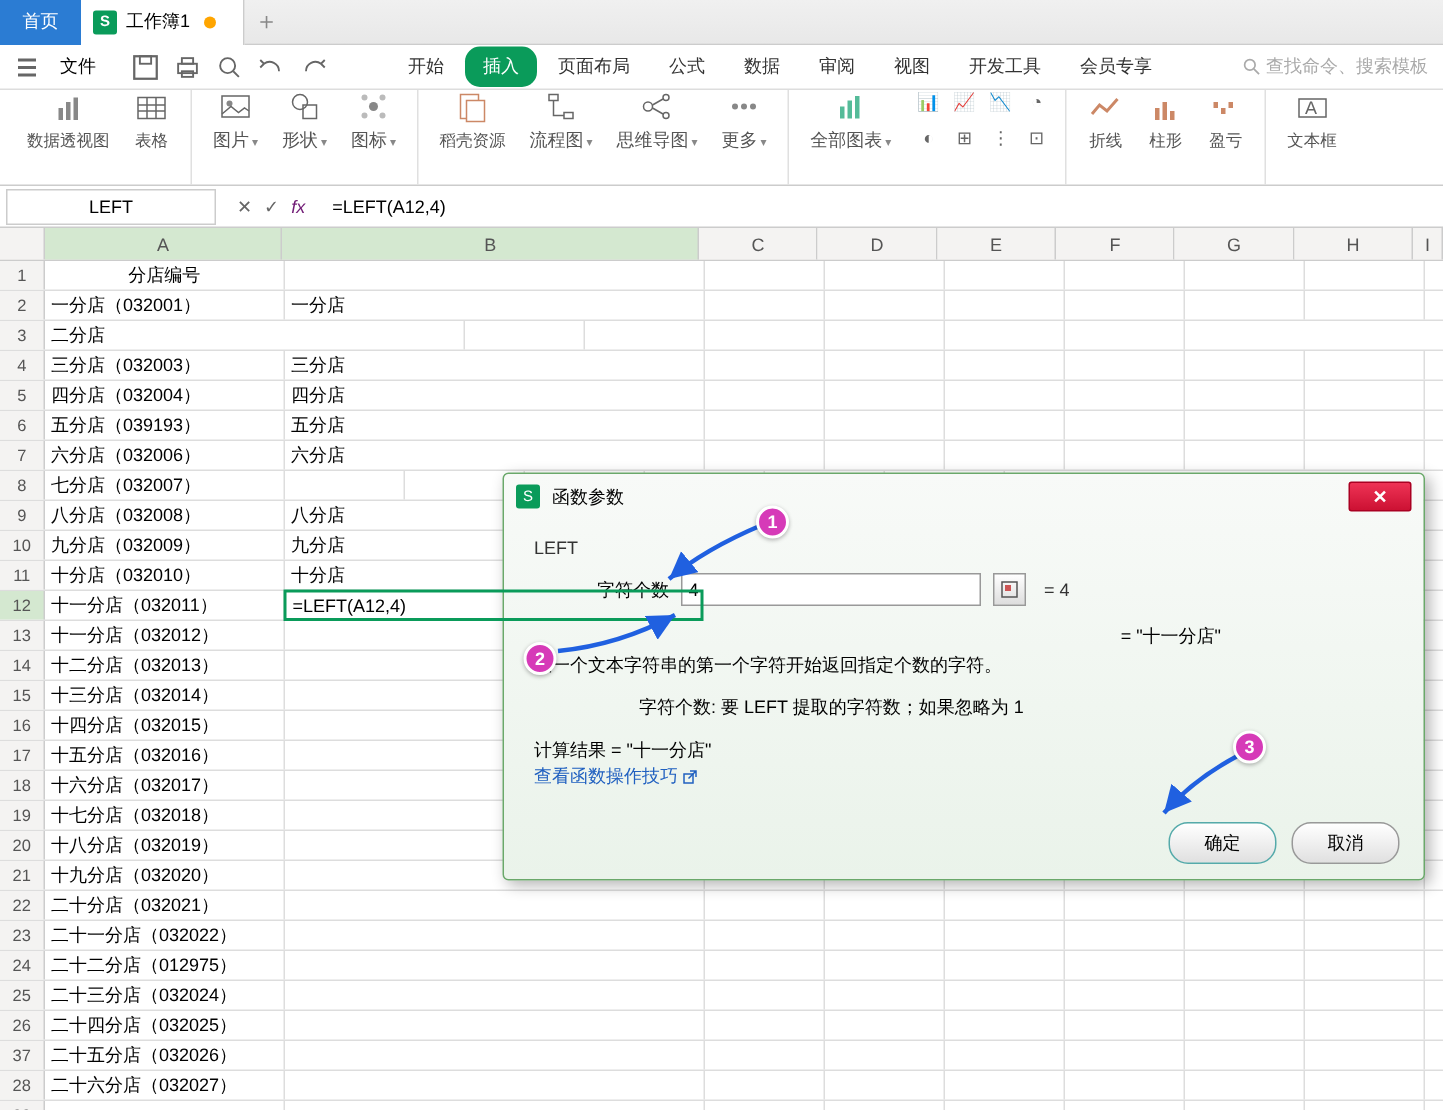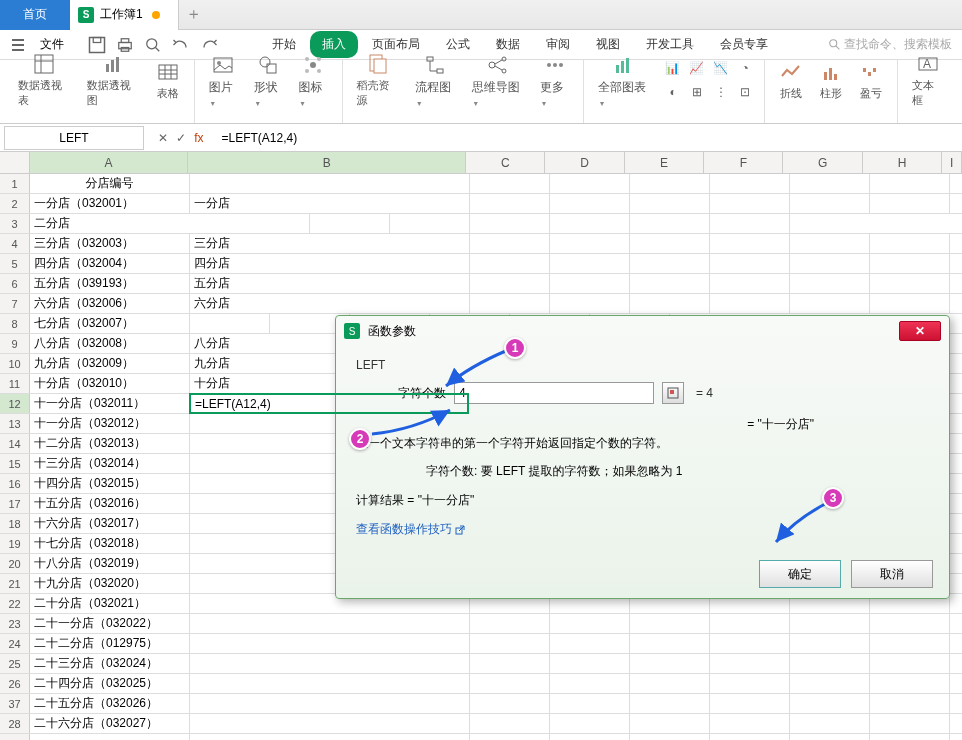--- a/index.html
+++ b/index.html
@@ -5,7 +5,7 @@
 *{margin:0;padding:0;box-sizing:border-box;font-family:"Microsoft YaHei",Arial,sans-serif;font-size:12px}
 body{background:#fff;width:962px;height:740px;overflow:hidden;position:relative}
 .tab-bar{height:30px;background:linear-gradient(#f0f0f0,#e8e8e8);display:flex;align-items:center;border-bottom:1px solid #ccc}
-.tab-home{height:30px;width:70px;background:#2b7cd3;color:#fff;display:flex;align-items:center;justify-content:center}
+.tab-home{height:30px;width:54px;background:#2b7cd3;color:#fff;display:flex;align-items:center;justify-content:center}
 .tab-file{height:30px;padding:0 35px 0 8px;background:#fff;display:flex;align-items:center;gap:6px;border-right:1px solid #ccc;position:relative}
 .tab-file-icon{width:16px;height:16px;background:#0a9b5a;border-radius:2px;display:flex;align-items:center;justify-content:center;color:#fff;font-size:10px;font-weight:bold}
 .tab-file-dot{width:8px;height:8px;background:#ffa500;border-radius:50%;position:absolute;right:18px}

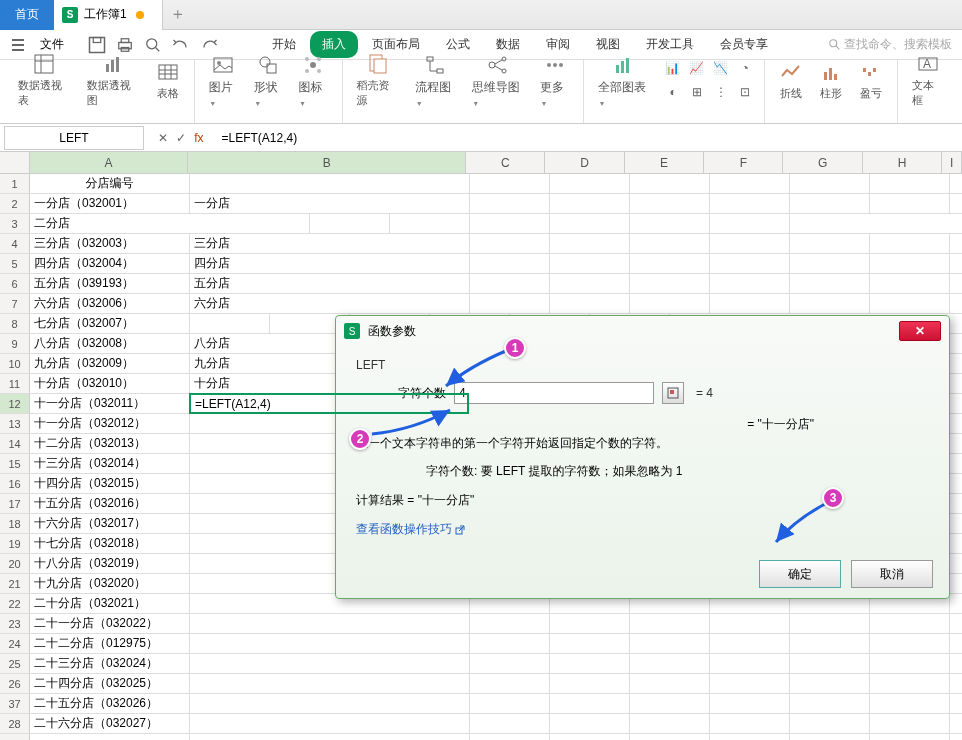--- a/index.html
+++ b/index.html
@@ -143,14 +143,6 @@
     <div class="ribbon-icons">
       <div class="ribbon-big-btn">
           <svg viewBox="0 0 24 24">
-            <rect x="3" y="3" width="18" height="18" fill="none" stroke="#666"></rect>
-            <line x1="3" y1="9" x2="21" y2="9" stroke="#666"></line>
-            <line x1="9" y1="3" x2="9" y2="21" stroke="#666"></line>
-          </svg>
-          <span class="ribbon-label">数据透视表</span>
-        </div>
-      <div class="ribbon-big-btn">
-          <svg viewBox="0 0 24 24">
             <rect x="5" y="12" width="3" height="8" fill="#888"></rect>
             <rect x="10" y="8" width="3" height="12" fill="#888"></rect>
             <rect x="15" y="5" width="3" height="15" fill="#888"></rect>

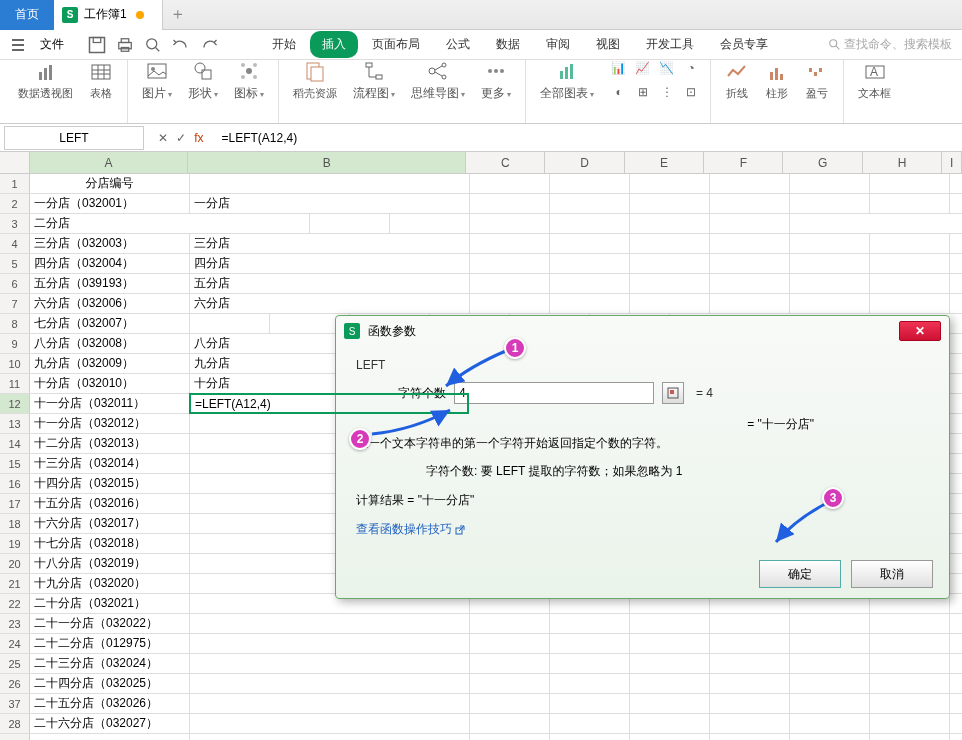--- a/index.html
+++ b/index.html
@@ -32,7 +32,7 @@
 .formula-bar{height:28px;border-bottom:1px solid #ccc;display:flex;align-items:center}
 .name-box{width:140px;height:24px;border:1px solid #ccc;margin:2px 4px;display:flex;align-items:center;padding:0 8px;justify-content:center}
 .fb-btns{display:flex;gap:8px;padding:0 10px;align-items:center;color:#666}
-.fx-label{color:#c2410c}
+.fx-label{font-style:italic;color:#701a75}
 .formula-input{flex:1;padding:0 8px;height:24px;border:none;outline:none}
 .sheet-area{position:relative;height:600px}
 .col-headers{height:22px;display:flex;background:#f4f3f2;border-bottom:1px solid #ccc}

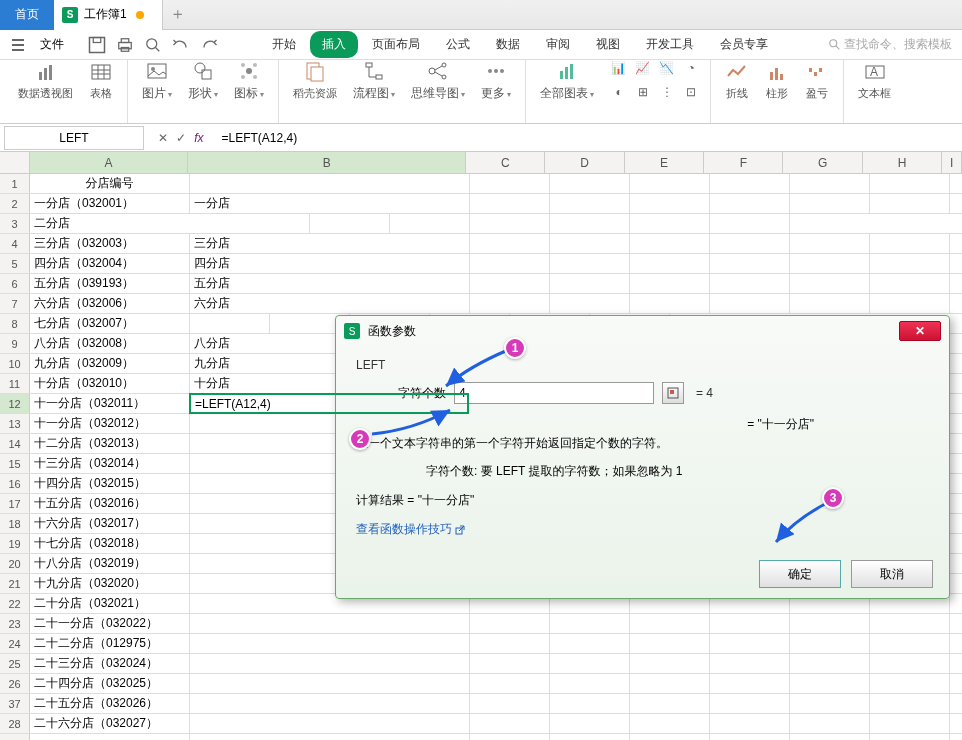--- a/index.html
+++ b/index.html
@@ -60,7 +60,7 @@
 .param-result{color:#333;margin-left:4px}
 .desc-area{line-height:1.8}
 .result-line{margin-top:10px}
-.link{color:#2060c0;margin-top:12px;display:inline-block}
+.link{color:#2060c0;display:inline-block}
 .dialog-buttons{display:flex;justify-content:flex-end;gap:10px;padding:10px 16px}
 .dlg-btn{width:82px;height:28px;border:1px solid #999;background:linear-gradient(#fff,#e0e0e0);border-radius:0}
 .dlg-btn.primary{border:1px solid #5aa}

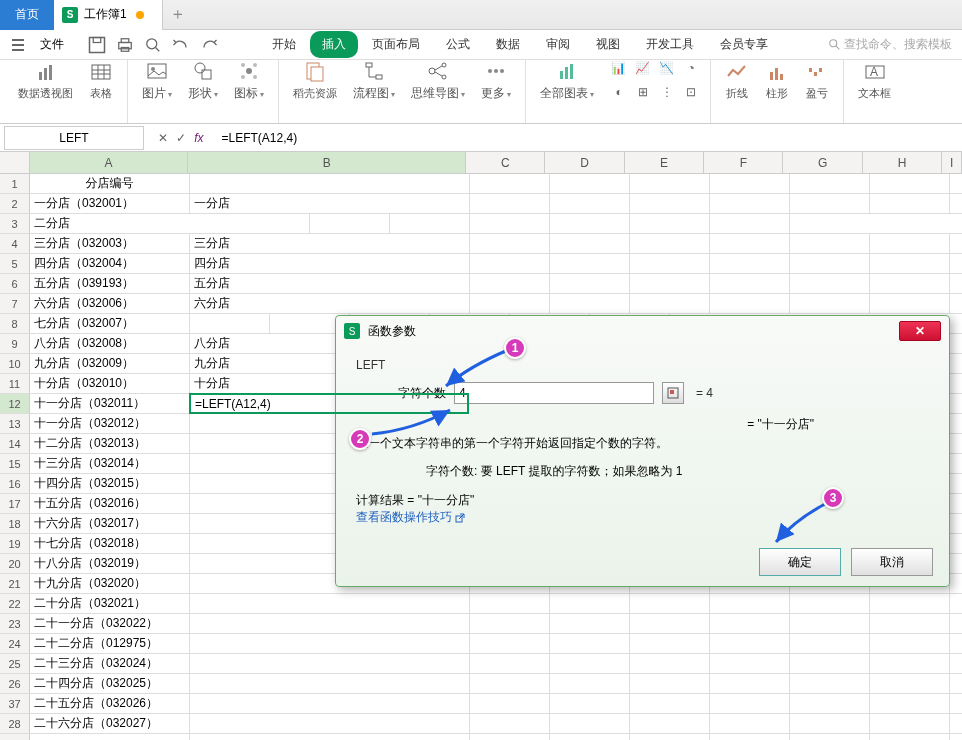--- a/index.html
+++ b/index.html
@@ -62,7 +62,7 @@
 .result-line{margin-top:10px}
 .link{color:#2060c0;display:inline-block}
 .dialog-buttons{display:flex;justify-content:flex-end;gap:10px;padding:10px 16px}
-.dlg-btn{width:82px;height:28px;border:1px solid #999;background:linear-gradient(#fff,#e0e0e0);border-radius:0}
+.dlg-btn{width:72px;height:28px;border:1px solid #999;background:linear-gradient(#fff,#e0e0e0);border-radius:13px}
 .dlg-btn.primary{border:1px solid #5aa}
 .callout{position:absolute;width:22px;height:22px;background:#d63ab8;border-radius:50%;color:#fff;display:flex;align-items:center;justify-content:center;font-weight:bold;z-index:20;border:2px solid #fff;box-shadow:0 1px 3px rgba(0,0,0,0.3)}
 .arrow{position:absolute;z-index:18}

